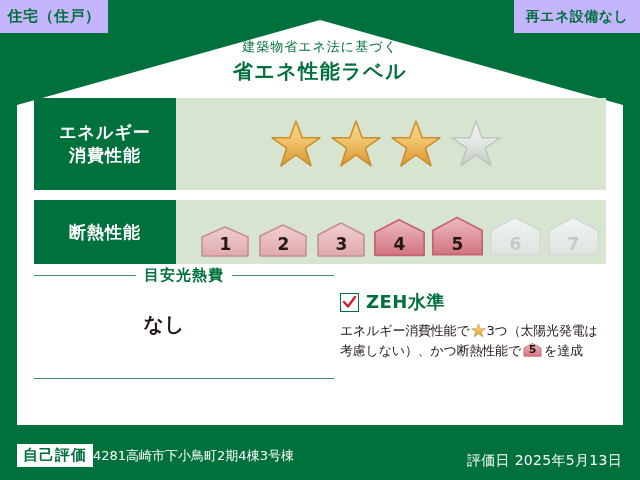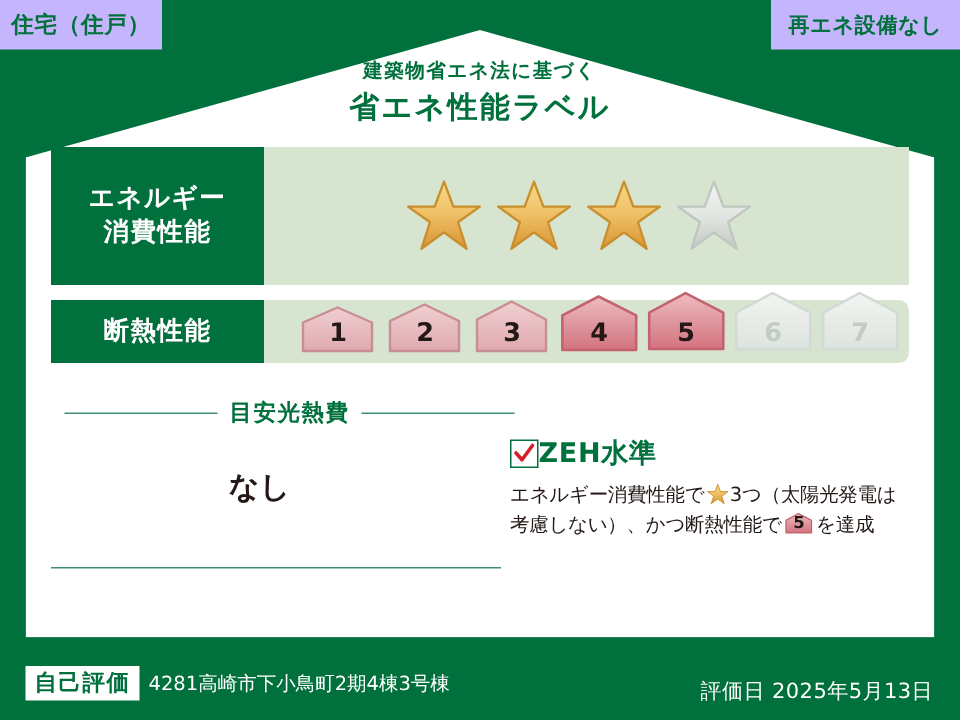--- a/index.html
+++ b/index.html
@@ -60,7 +60,7 @@
   }
   #title-sub {
     font-size: 13px;
-    font-weight: bold;
+    font-weight: normal;
     letter-spacing: 1px;
     margin-bottom: 2px;
   }

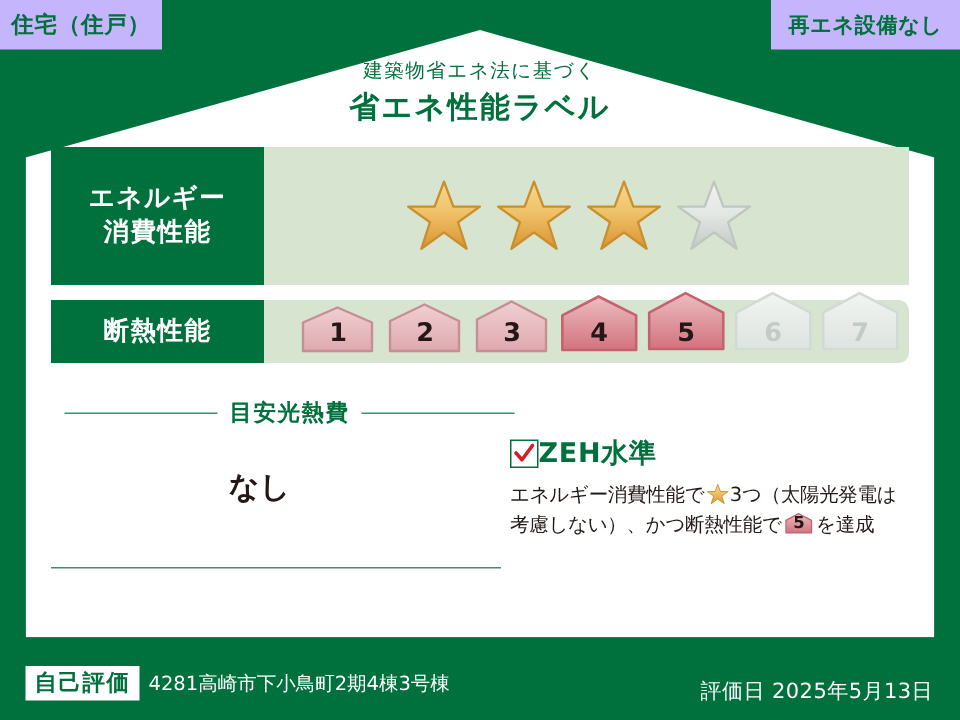--- a/index.html
+++ b/index.html
@@ -89,7 +89,7 @@
     background: #d6e4d0;
   }
   #row-energy { top: 0; height: 92px; }
-  #row-insulation { top: 102px; height: 42px; border-radius: 7px; }
+  #row-insulation { top: 102px; height: 64px; }
 
   .perf-label {
     width: 142px;

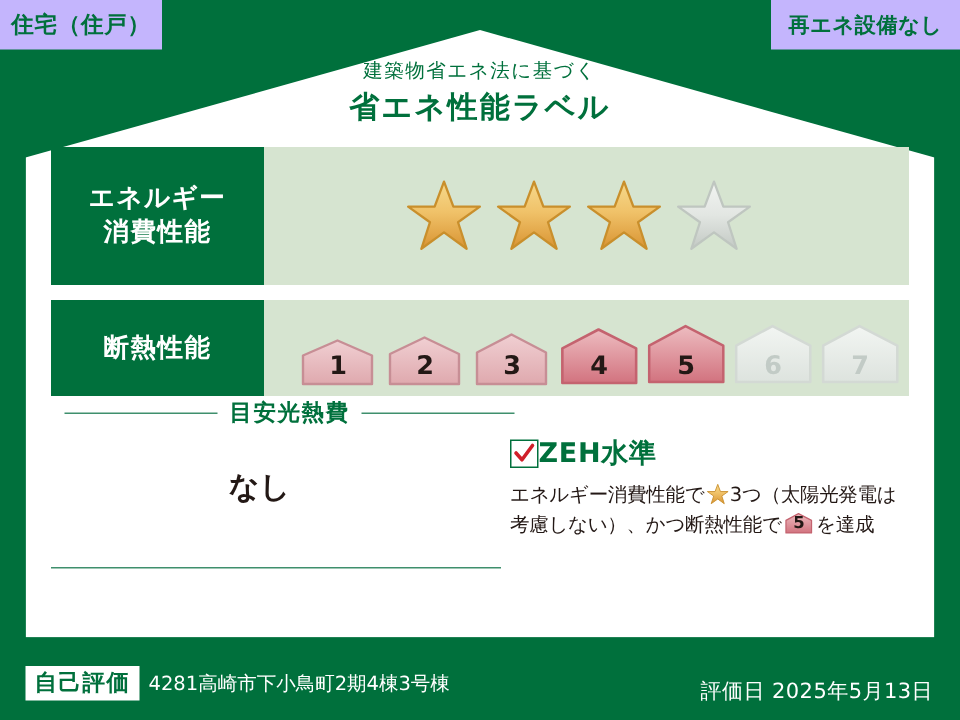--- a/index.html
+++ b/index.html
@@ -154,7 +154,7 @@
   
   #cost-block {
     position: absolute;
-    left: 9px; top: 168px;
+    left: 0; top: 168px;
     width: 300px;
   }
   #cost-heading {

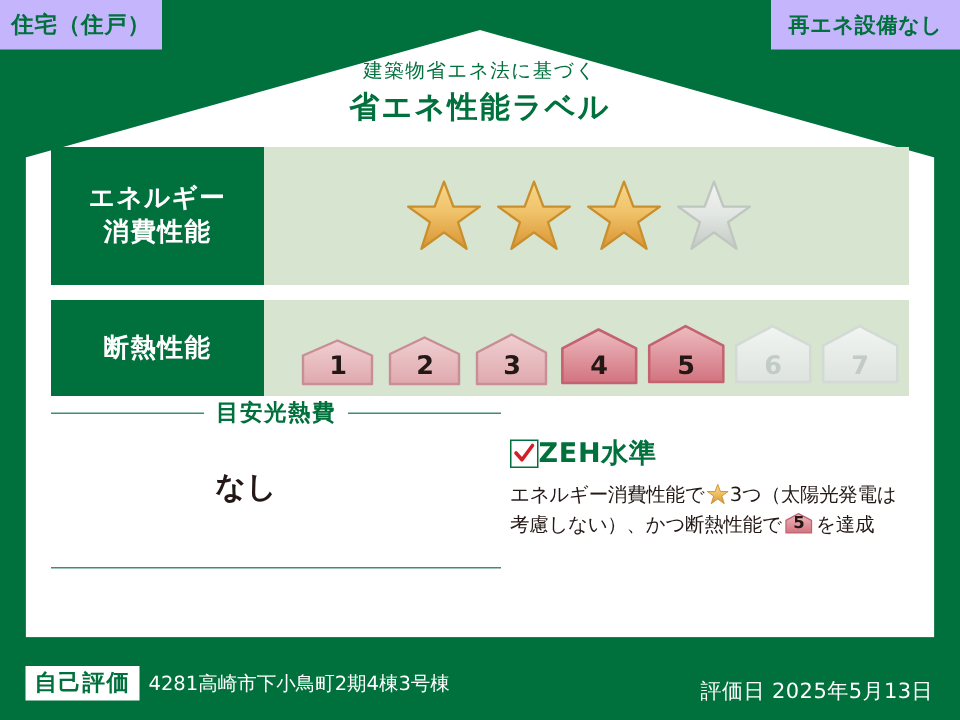--- a/index.html
+++ b/index.html
@@ -196,7 +196,7 @@
   #zeh-title-row {
     display: flex;
     align-items: center;
-    gap: 0;
+    gap: 7px;
   }
   #zeh-checkbox {
     width: 19px; height: 19px;

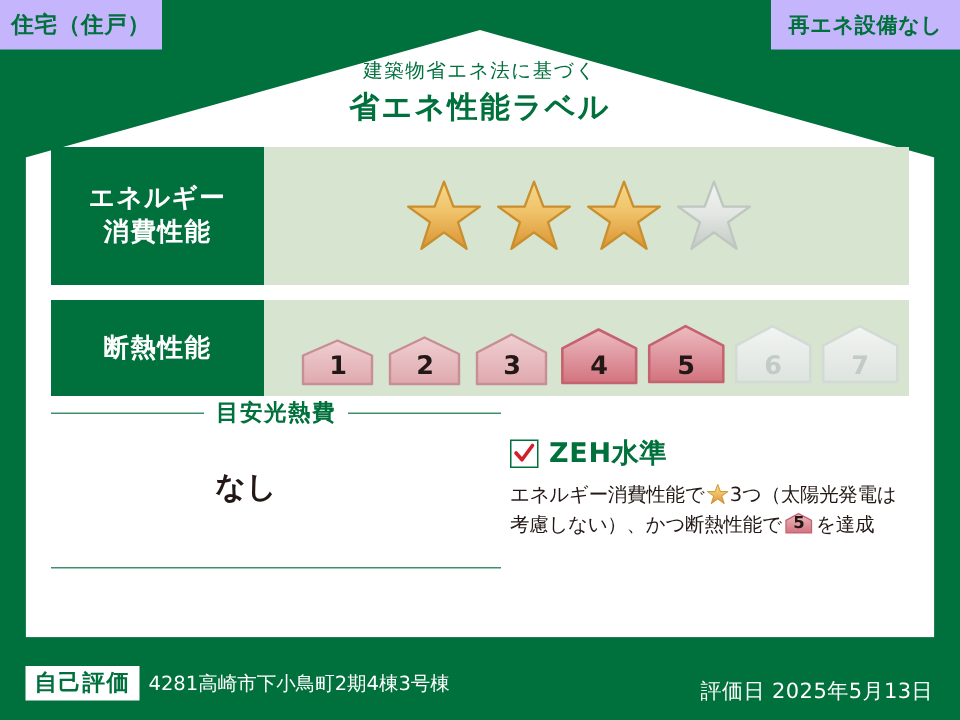--- a/index.html
+++ b/index.html
@@ -242,7 +242,7 @@
     left: 17px; bottom: 13px;
     display: flex;
     align-items: center;
-    gap: 6px;
+    gap: 0;
     z-index: 9;
   }
   #self-eval-badge {

